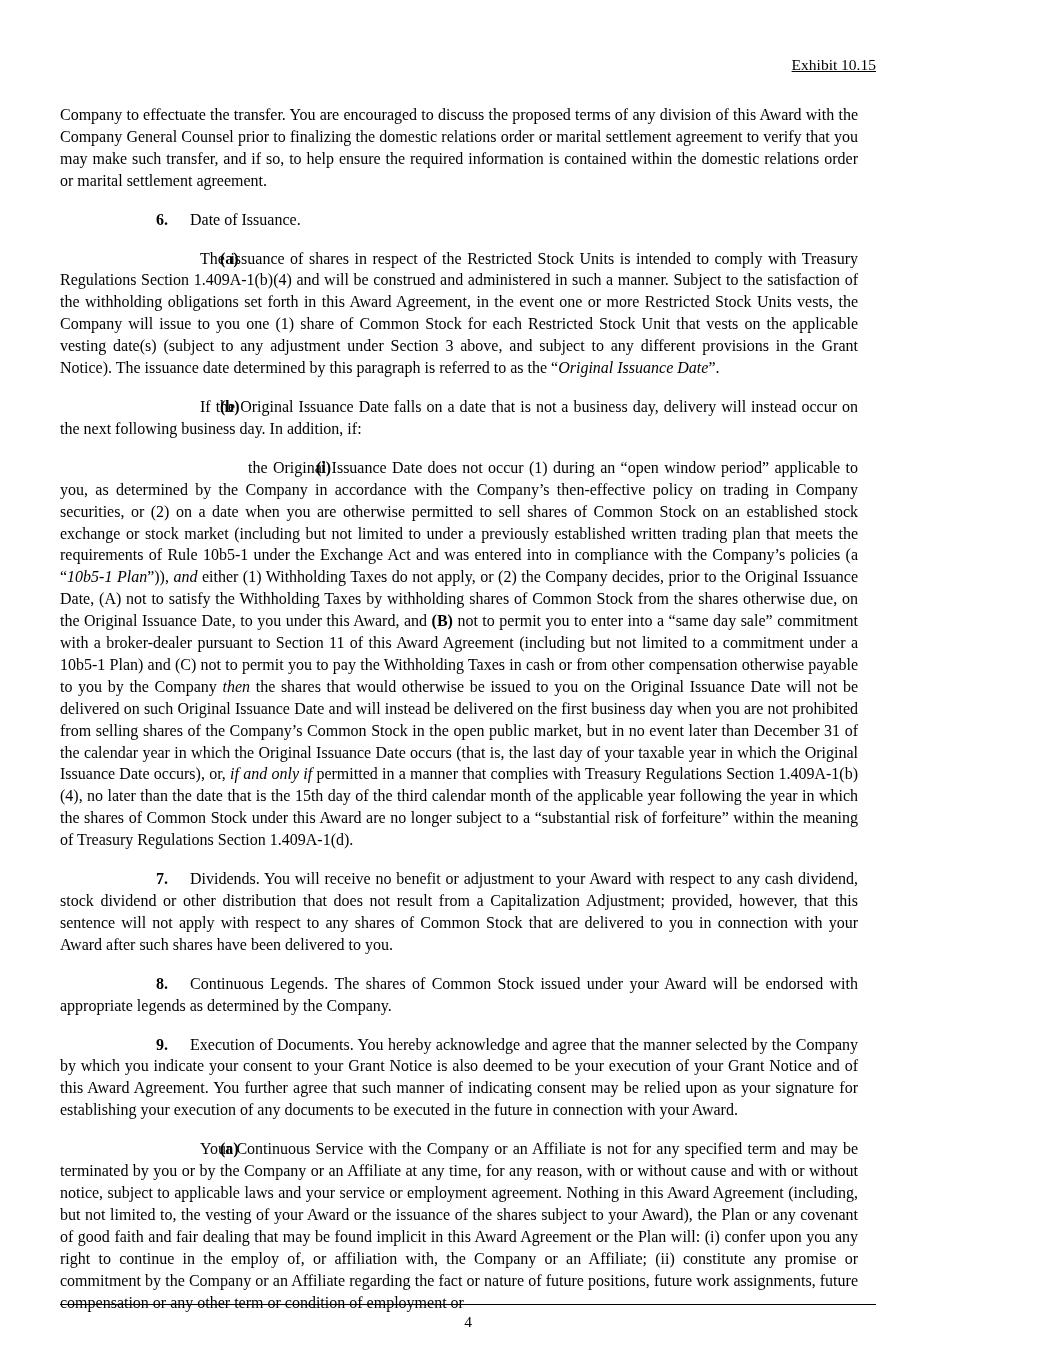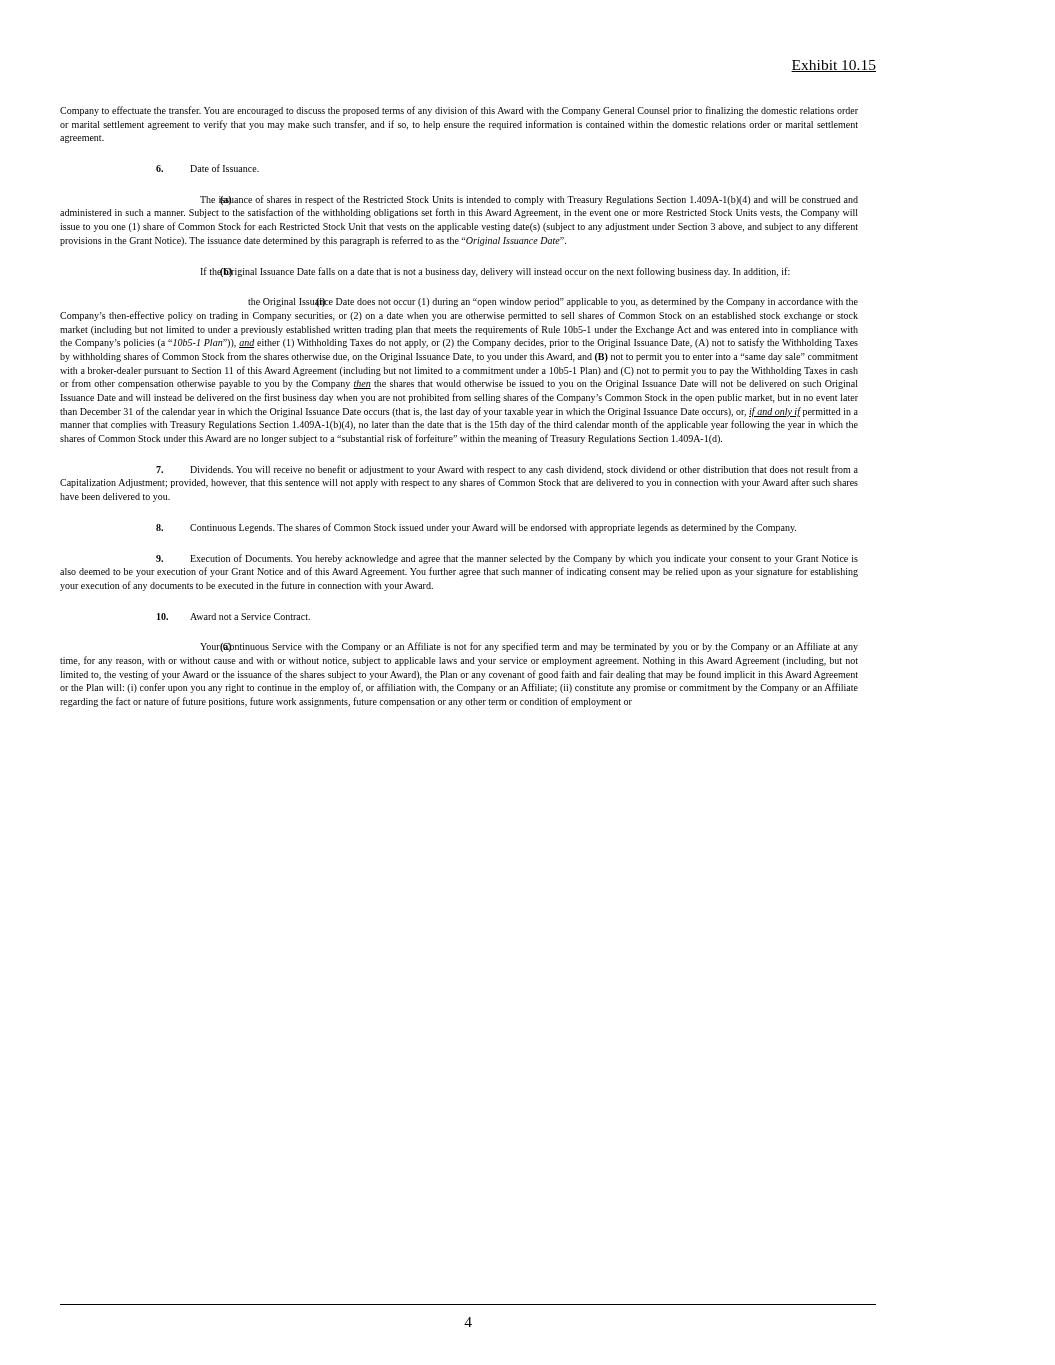--- a/index.html
+++ b/index.html
@@ -30,7 +30,7 @@
   }
   p {
     margin: 0 18px 17px 0;
-    font-size: 10px;
+    font-size: 16px;
     line-height: 1.37;
     text-align: justify;
     text-justify: inter-word;

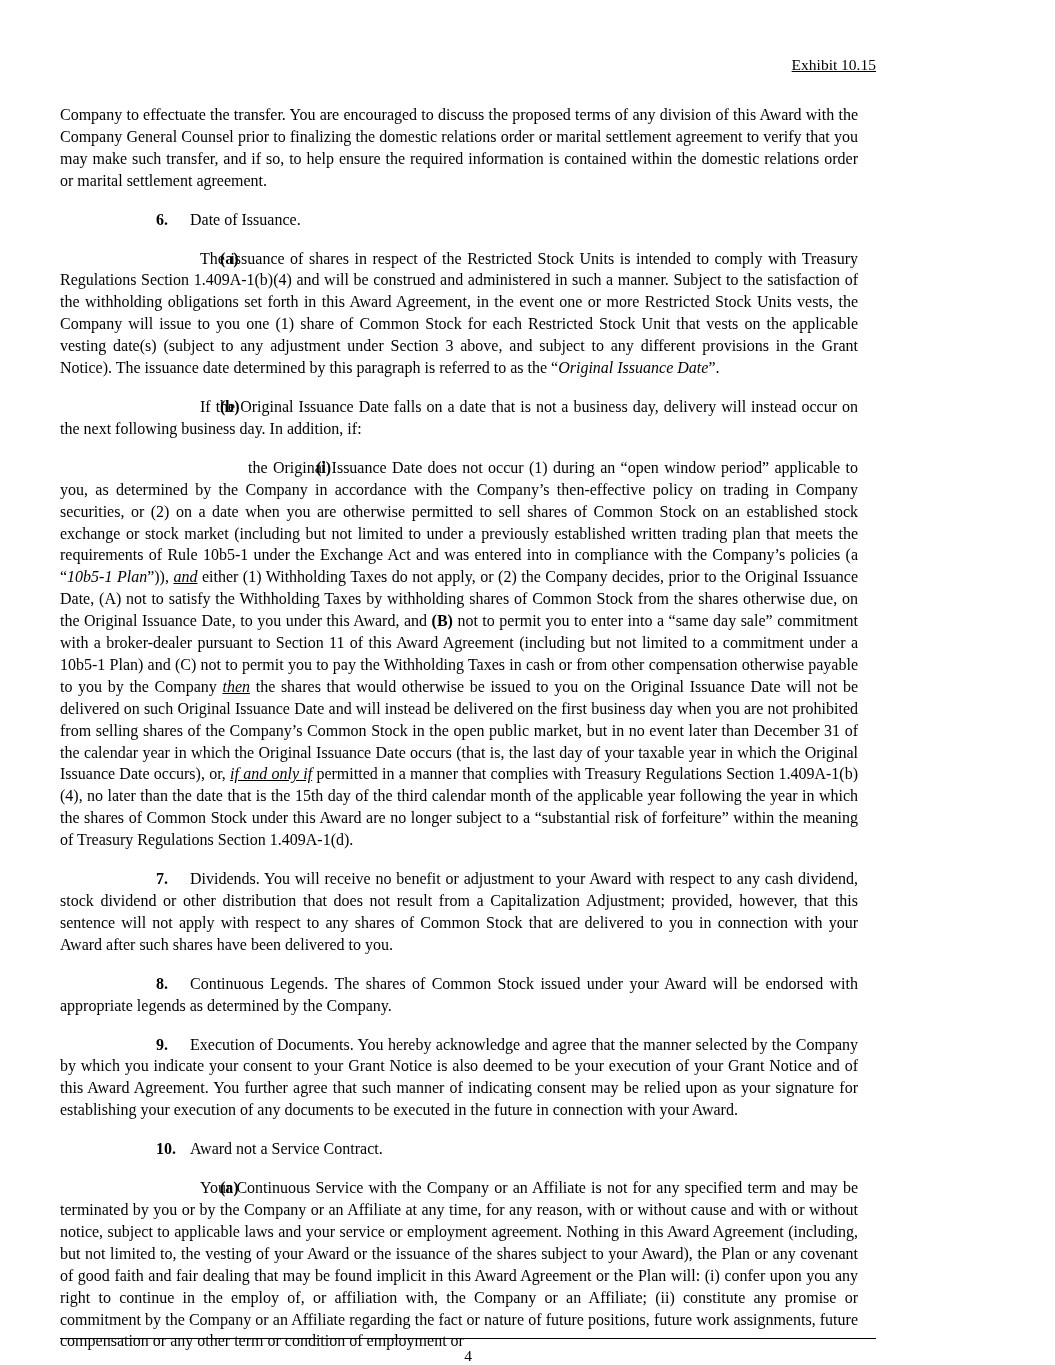--- a/index.html
+++ b/index.html
@@ -59,7 +59,7 @@
     font-weight: bold;
   }
   .bold { font-weight: bold; }
-  .ital { font-style: italic; text-decoration: underline; }
+  .ital { font-style: italic; }
   .bi { font-weight: normal; font-style: italic; }
   .heading-text { font-weight: normal; }
   .footer {

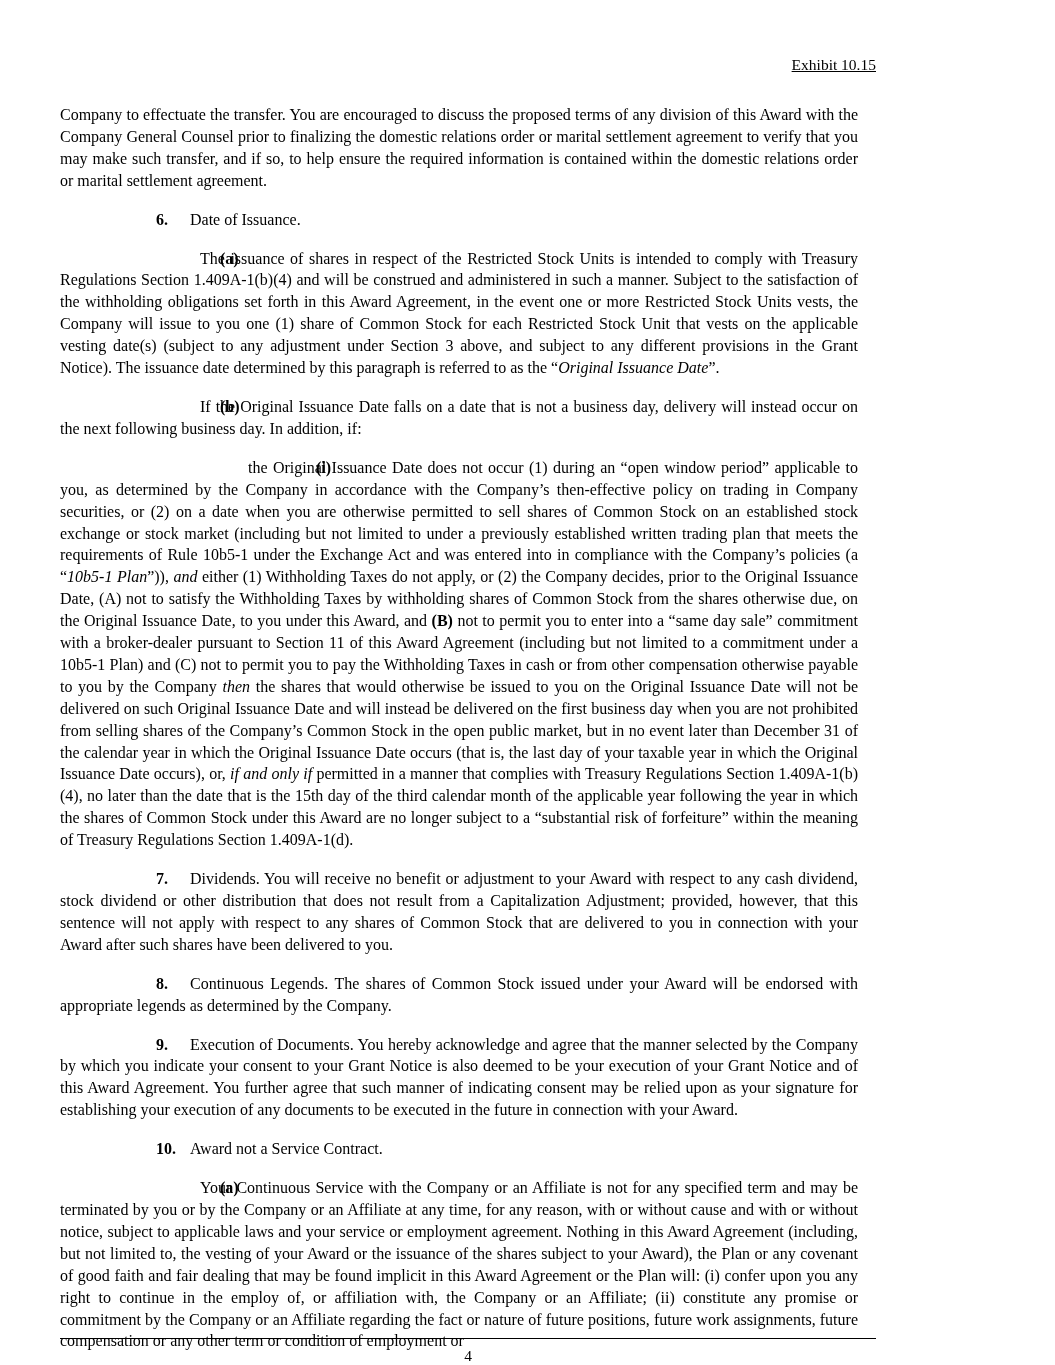--- a/index.html
+++ b/index.html
@@ -99,7 +99,6 @@
 
   <p class="indent-num"><span class="lbl-num bold">9.</span><span class="heading-text">Execution of Documents</span><span>. You hereby acknowledge and agree that the manner selected by the Company by which you indicate your consent to your Grant Notice is also deemed to be your execution of your Grant Notice and of this Award Agreement. You further agree that such manner of indicating consent may be relied upon as your signature for establishing your execution of any documents to be executed in the future in connection with your Award.</span></p>
 
-  <p class="indent-num"><span class="lbl-num bold">10.</span><span class="heading-text">Award not a Service Contract</span><span>.</span></p>
 
   <p class="indent-a"><span class="lbl-a">(a)</span><span>Your Continuous Service with the Company or an Affiliate is not for any specified term and may be terminated by you or by the Company or an Affiliate at any time, for any reason, with or without cause and with or without notice, subject to applicable laws and your service or employment agreement. Nothing in this Award Agreement (including, but not limited to, the vesting of your Award or the issuance of the shares subject to your Award), the Plan or any covenant of good faith and fair dealing that may be found implicit in this Award Agreement or the Plan will: (i) confer upon you any right to continue in the employ of, or affiliation with, the Company or an Affiliate; (ii) constitute any promise or commitment by the Company or an Affiliate regarding the fact or nature of future positions, future work assignments, future compensation or any other term or condition of employment or</span></p>
 

